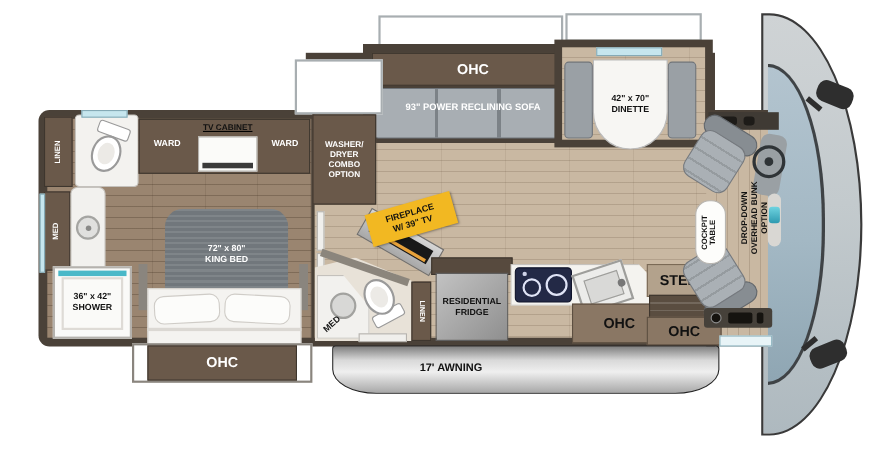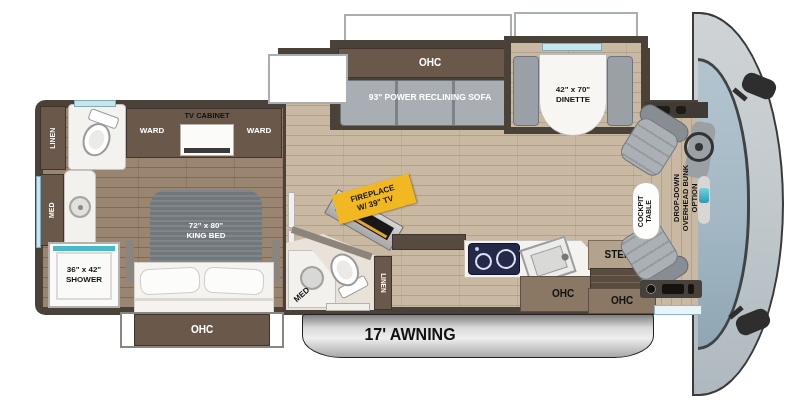--- a/index.html
+++ b/index.html
@@ -10,7 +10,7 @@
   .lb{color:#111;font-weight:bold;text-align:center;white-space:pre-line;line-height:1.2;}
   .lw{color:#fff;font-weight:bold;text-align:center;white-space:pre-line;line-height:1.2;}
   .f65{font-size:6.5px;} .f7{font-size:7px;} .f75{font-size:7.5px;} .f8{font-size:8px;}
-  .f85{font-size:8.5px;} .f9{font-size:10px;} .f10{font-size:16px;}
+  .f85{font-size:8.5px;} .f9{font-size:13px;} .f10{font-size:16px;}
   .rm90{transform:rotate(-90deg);} .rp90{transform:rotate(90deg);}
   .wall{background:#4a4138;}
   .cab-brown{background:#6a594a;border:1px solid #3e362e;box-sizing:border-box;}

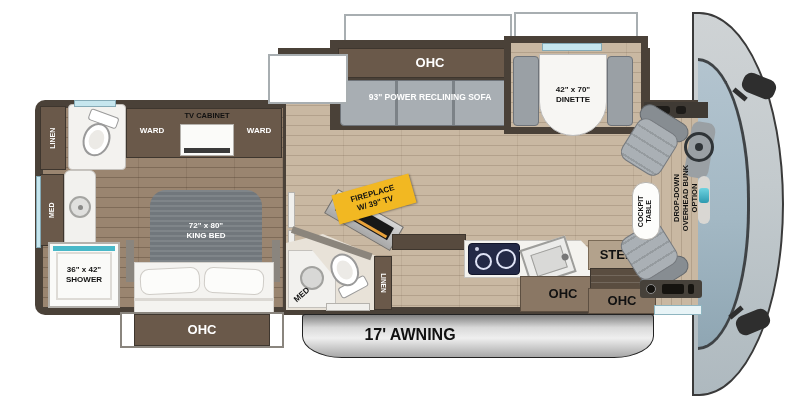--- a/index.html
+++ b/index.html
@@ -105,7 +105,7 @@
   <div class="abs cen" style="left:128px;top:124px;width:48px;height:14px;">
     <span class="lw f8">WARD</span>
   </div>
-  <div class="abs cen" style="left:172px;top:109px;width:70px;height:13px;">
+  <div class="abs cen" style="left:172px;top:109px;width:70px;height:13px;text-decoration:underline;">
     <span class="lb f75">TV CABINET</span>
   </div>
   <div class="abs" style="left:180px;top:124px;width:54px;height:32px;background:#fbfbf9;border:1px solid #b5b2ad;box-sizing:border-box;">

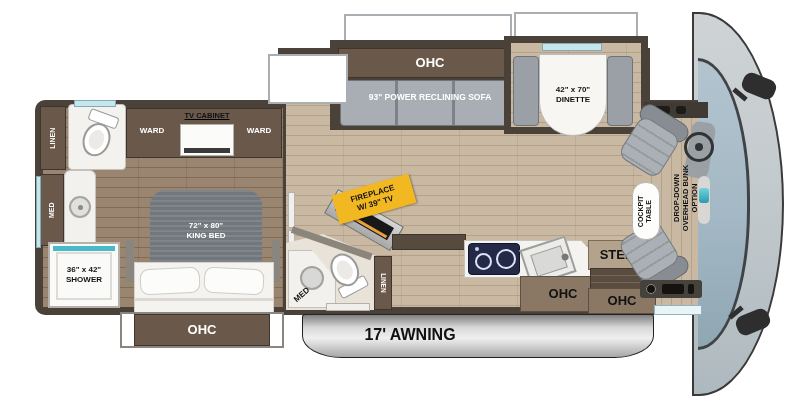--- a/index.html
+++ b/index.html
@@ -133,6 +133,12 @@
   </div>
 
   <div class="abs" style="left:268px;top:54px;width:80px;height:50px;background:#fff;border:2px solid #a8aeb1;box-sizing:border-box;"></div>
+  <div class="abs cab-brown cen" style="left:284px;top:104px;width:58px;height:82px;">
+    <span class="lw f75">WASHER/
+DRYER
+COMBO
+OPTION</span>
+  </div>
   <div class="abs" style="left:288px;top:192px;width:7px;height:36px;background:#f0efec;border:1px solid #b5b2ad;box-sizing:border-box;"></div>
   <div class="abs" style="left:288px;top:230px;width:7px;height:36px;background:#f0efec;border:1px solid #b5b2ad;box-sizing:border-box;"></div>
 

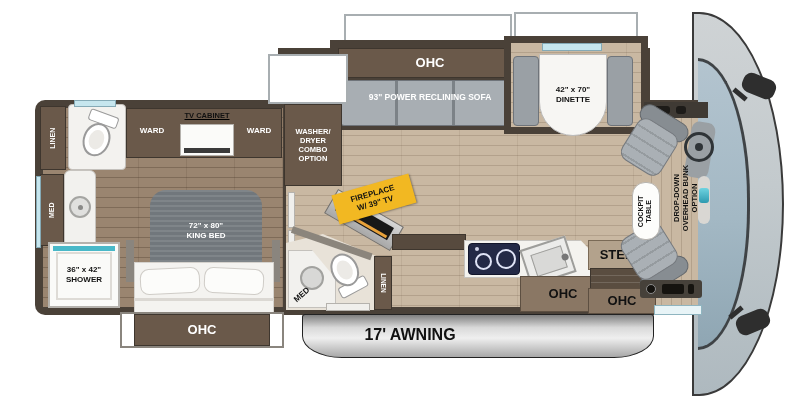--- a/index.html
+++ b/index.html
@@ -172,6 +172,10 @@
   </div>
 
   <div class="abs" style="left:392px;top:234px;width:74px;height:16px;background:#574a3e;border:1px solid #3e362e;box-sizing:border-box;"></div>
+  <div class="abs cen" style="left:396px;top:248px;width:66px;height:62px;background:linear-gradient(135deg,#c2c2c2,#8f8f8f);border:1px solid #5f5f5f;box-sizing:border-box;">
+    <span class="lb f8">RESIDENTIAL
+FRIDGE</span>
+  </div>
   <div class="abs" style="left:464px;top:240px;width:142px;height:38px;background:#f4f3ef;border:1px solid #c6c3be;box-sizing:border-box;
               clip-path:polygon(0 0,82% 0,100% 70%,100% 100%,0 100%);"></div>
   <div class="abs" style="left:468px;top:243px;width:52px;height:32px;background:#232946;border:1px solid #11152b;border-radius:4px;box-sizing:border-box;">

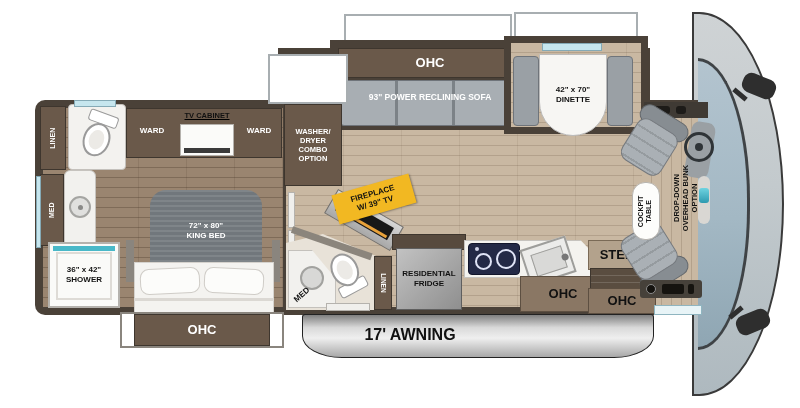--- a/index.html
+++ b/index.html
@@ -10,7 +10,7 @@
   .lb{color:#111;font-weight:bold;text-align:center;white-space:pre-line;line-height:1.2;}
   .lw{color:#fff;font-weight:bold;text-align:center;white-space:pre-line;line-height:1.2;}
   .f65{font-size:6.5px;} .f7{font-size:7px;} .f75{font-size:7.5px;} .f8{font-size:8px;}
-  .f85{font-size:8.5px;} .f9{font-size:13px;} .f10{font-size:16px;}
+  .f85{font-size:8.5px;} .f9{font-size:13px;} .f10{font-size:10px;}
   .rm90{transform:rotate(-90deg);} .rp90{transform:rotate(90deg);}
   .wall{background:#4a4138;}
   .cab-brown{background:#6a594a;border:1px solid #3e362e;box-sizing:border-box;}

